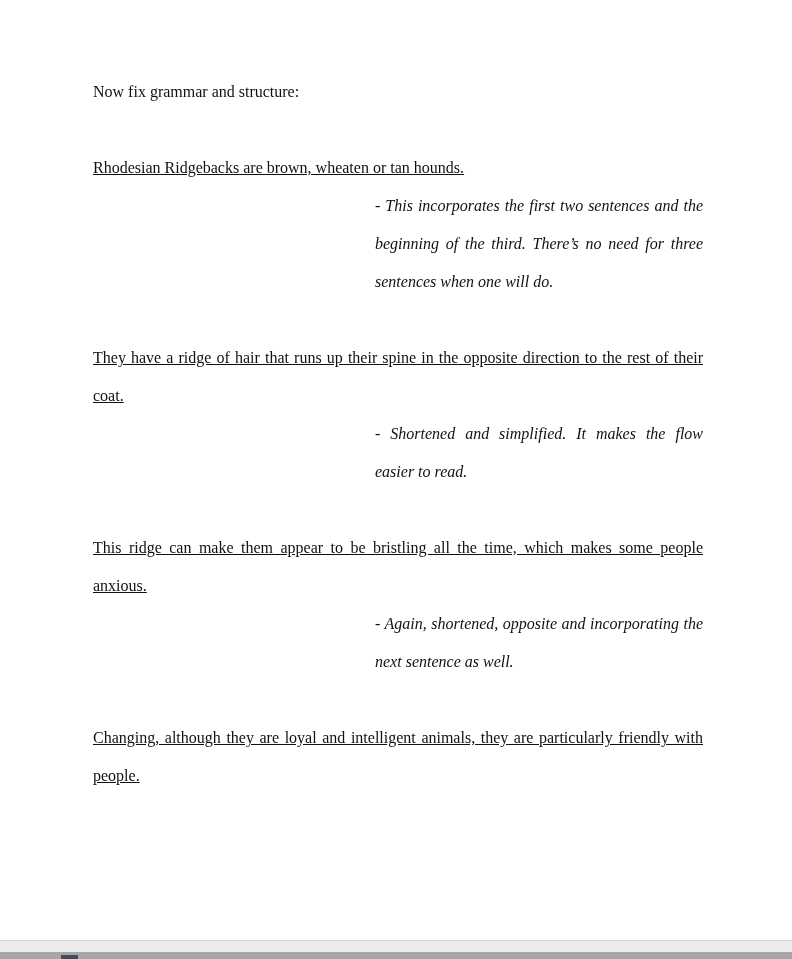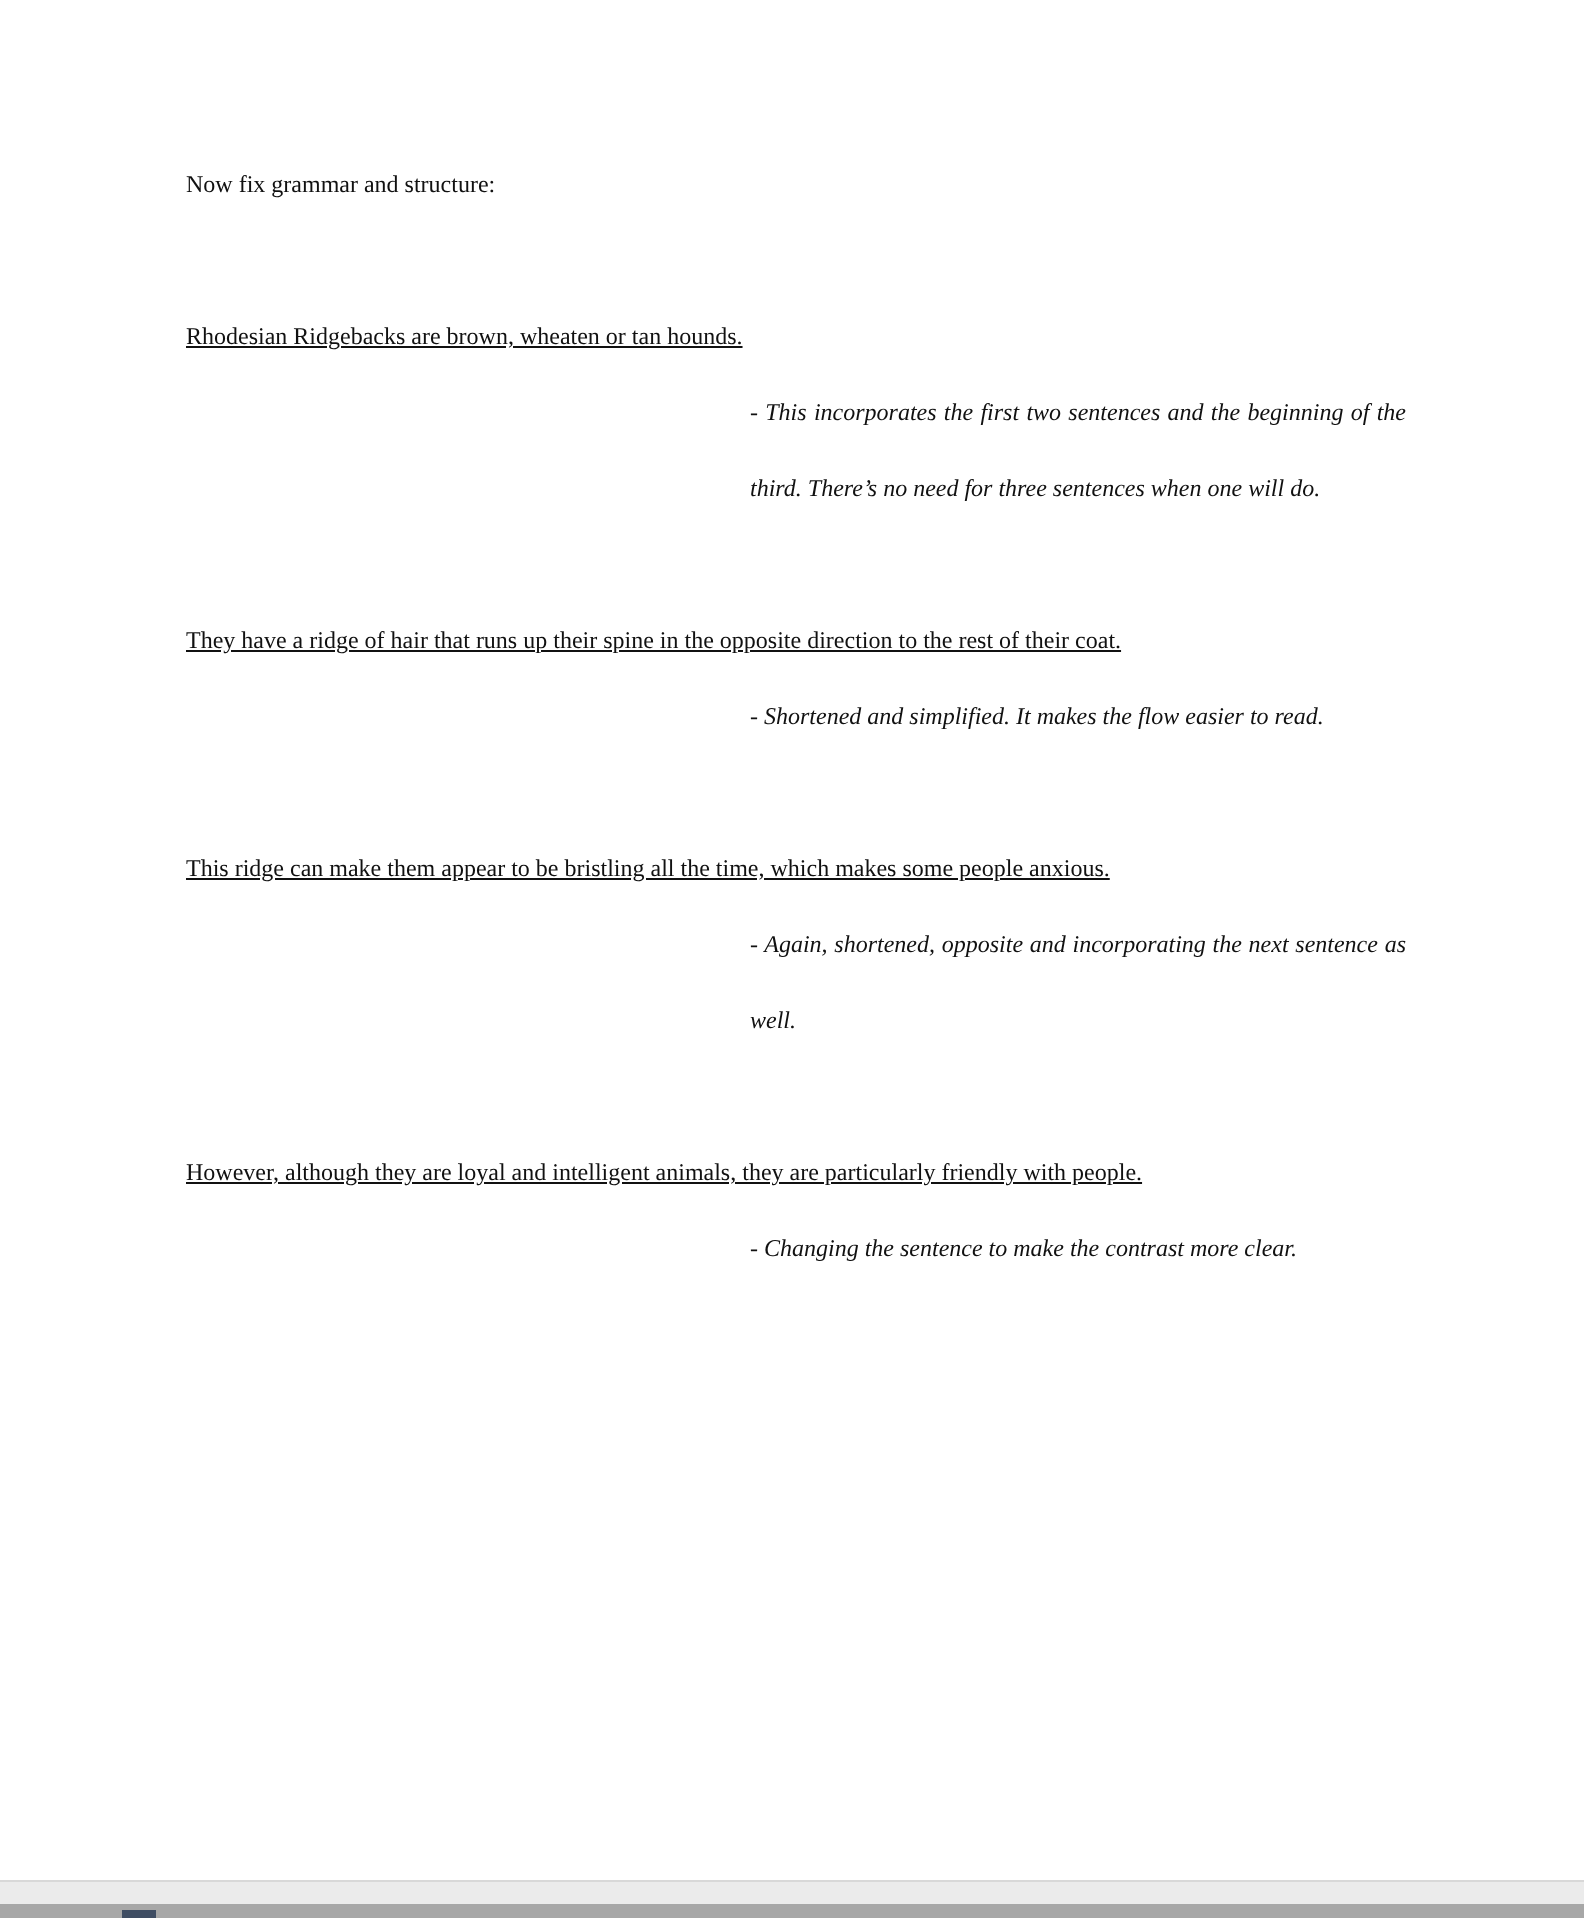--- a/index.html
+++ b/index.html
@@ -20,7 +20,7 @@
     left: 93px;
     top: 73px;
     width: 610px;
-    font-size: 12px;
+    font-size: 16px;
     line-height: 38px;
   }
   .doc p {

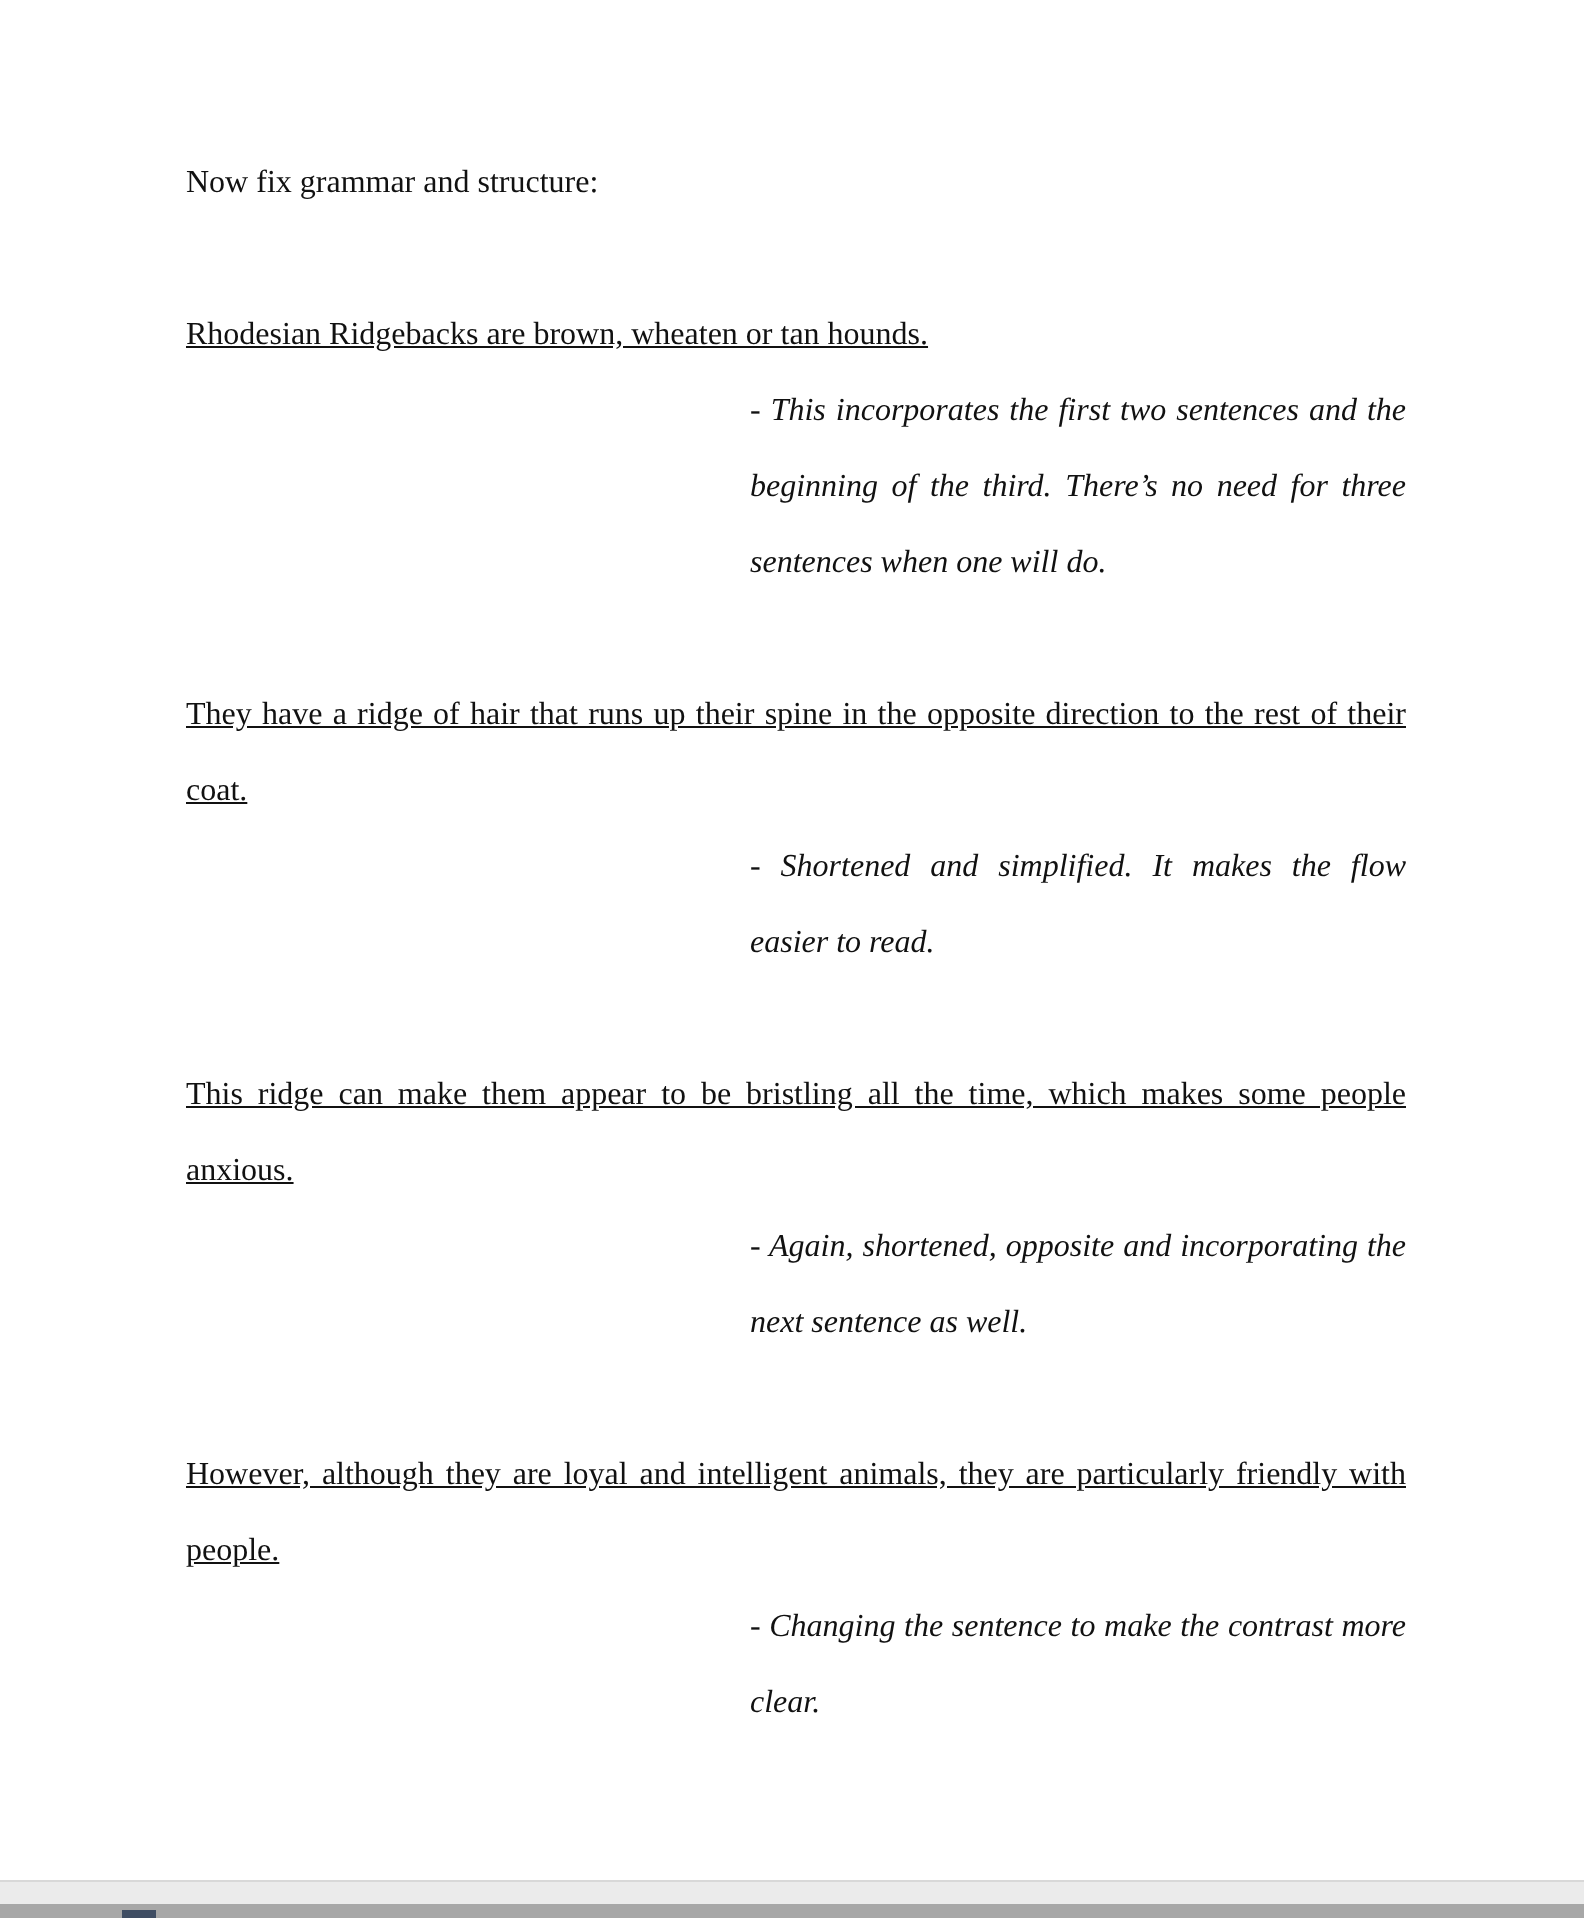--- a/index.html
+++ b/index.html
@@ -74,7 +74,7 @@
     <p class="comment">- Shortened and simplified. It makes the flow easier to read.</p>
     <p class="body gap">This ridge can make them appear to be bristling all the time, which makes some people anxious.</p>
     <p class="comment">- Again, shortened, opposite and incorporating the next sentence as well.</p>
-    <p class="body gap">However, although they are loyal and intelligent animals, they are particularly friendly with people.</p>
+    <p class="body gap">Changing, although they are loyal and intelligent animals, they are particularly friendly with people.</p>
     <p class="comment">- Changing the sentence to make the contrast more clear.</p>
   </main>
 

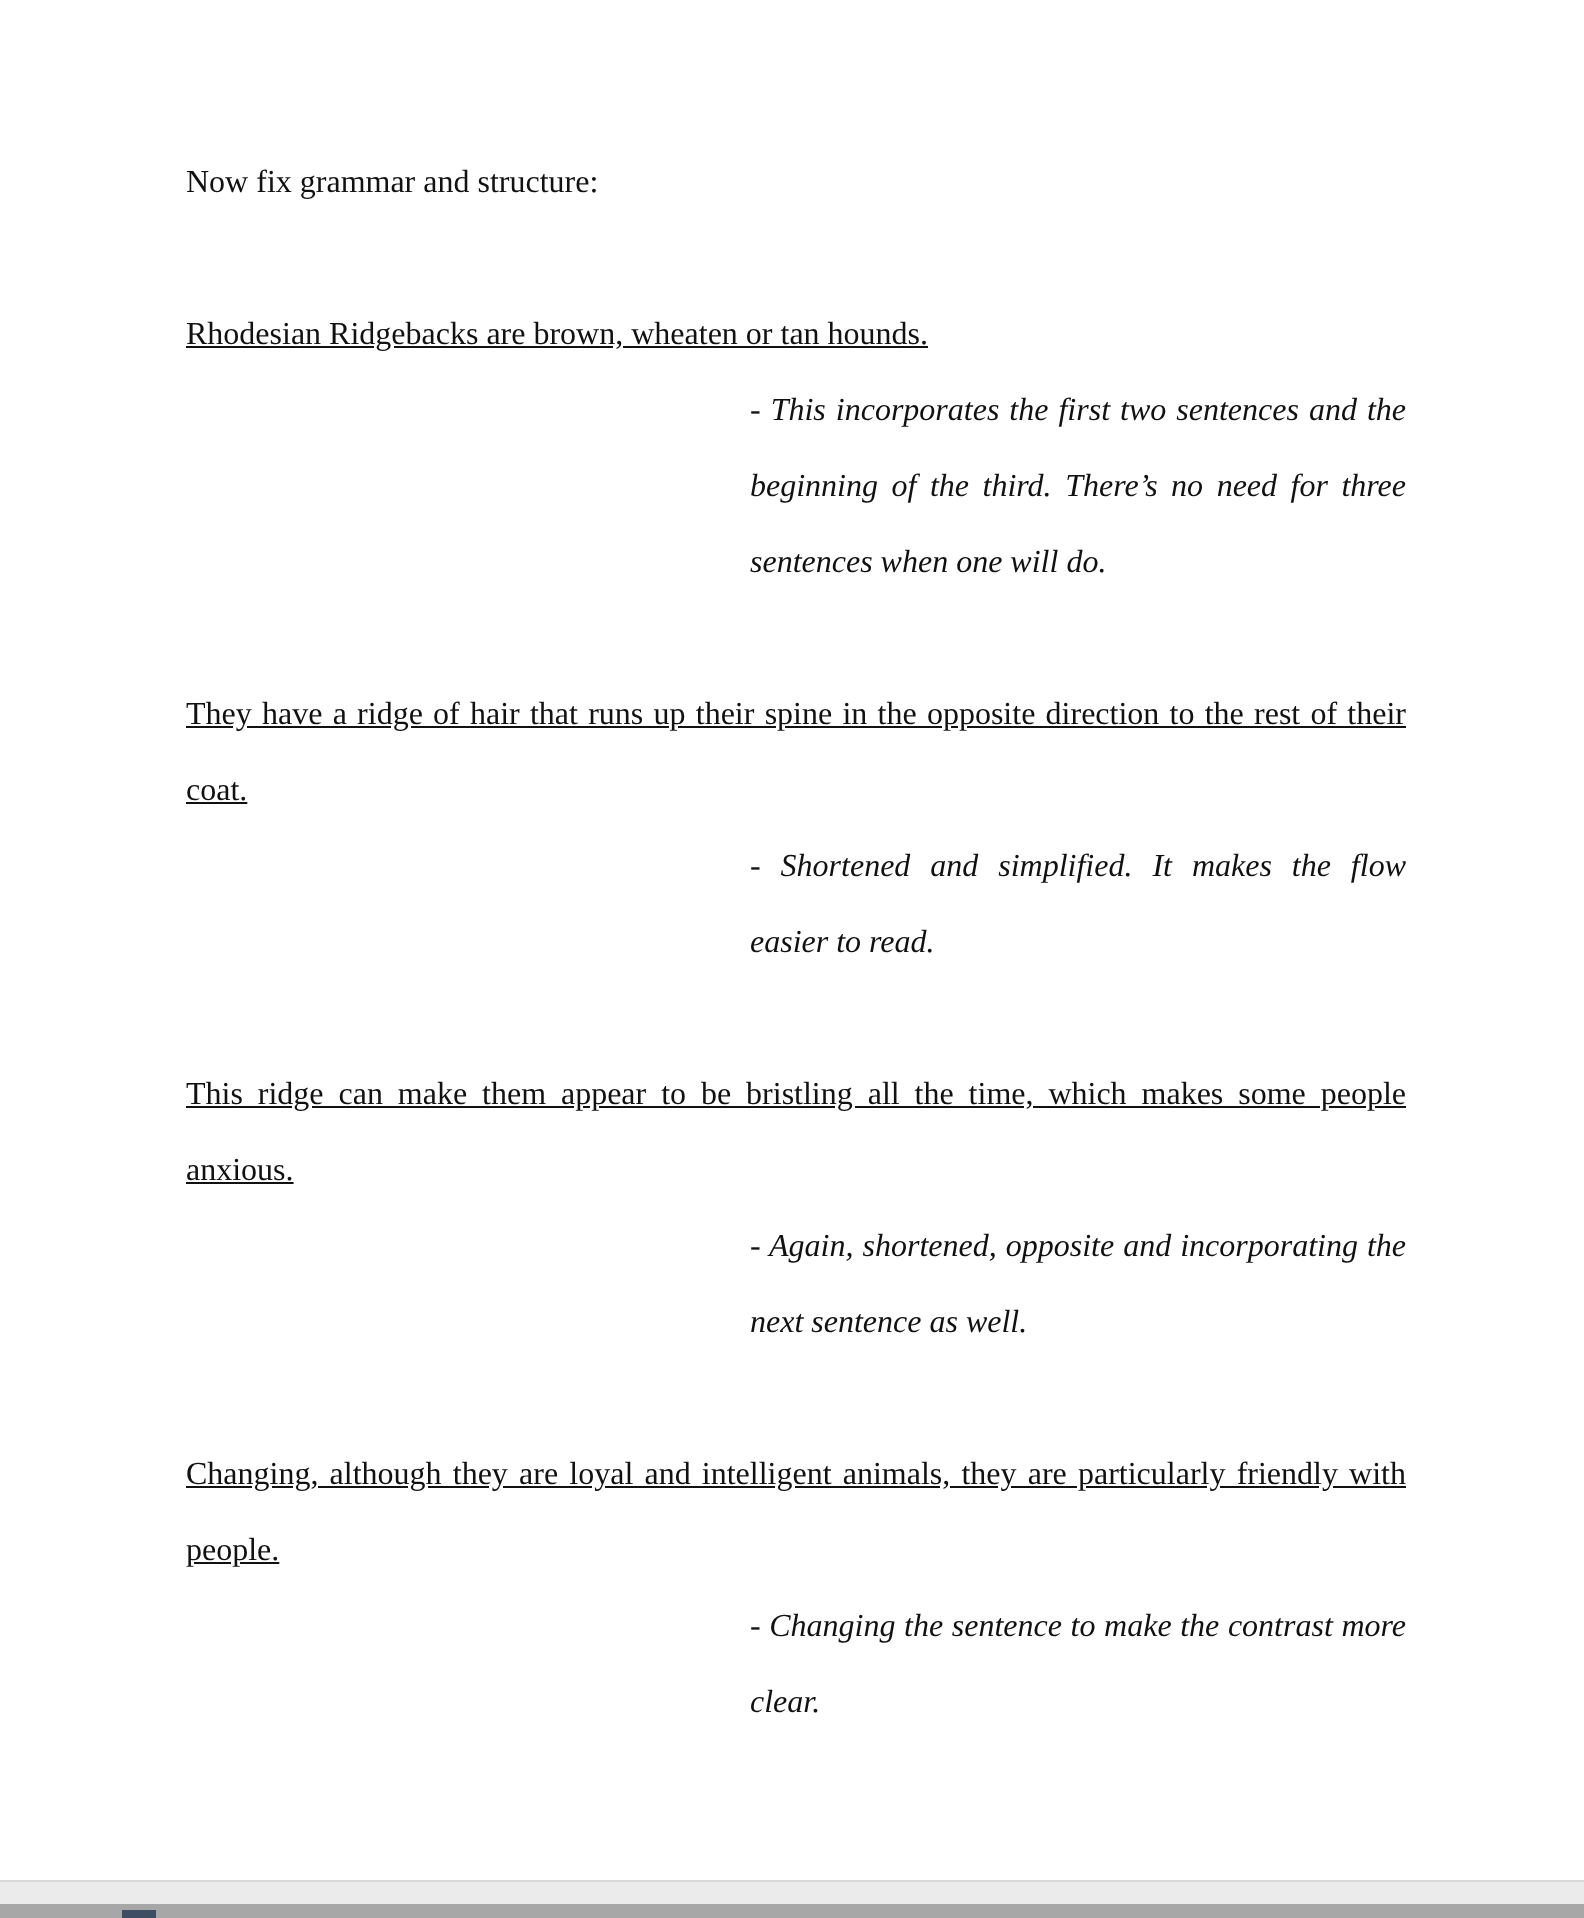--- a/index.html
+++ b/index.html
@@ -75,7 +75,6 @@
     <p class="body gap">This ridge can make them appear to be bristling all the time, which makes some people anxious.</p>
     <p class="comment">- Again, shortened, opposite and incorporating the next sentence as well.</p>
     <p class="body gap">Changing, although they are loyal and intelligent animals, they are particularly friendly with people.</p>
-    <p class="comment">- Changing the sentence to make the contrast more clear.</p>
   </main>
 
   <div class="bar-light"></div>

